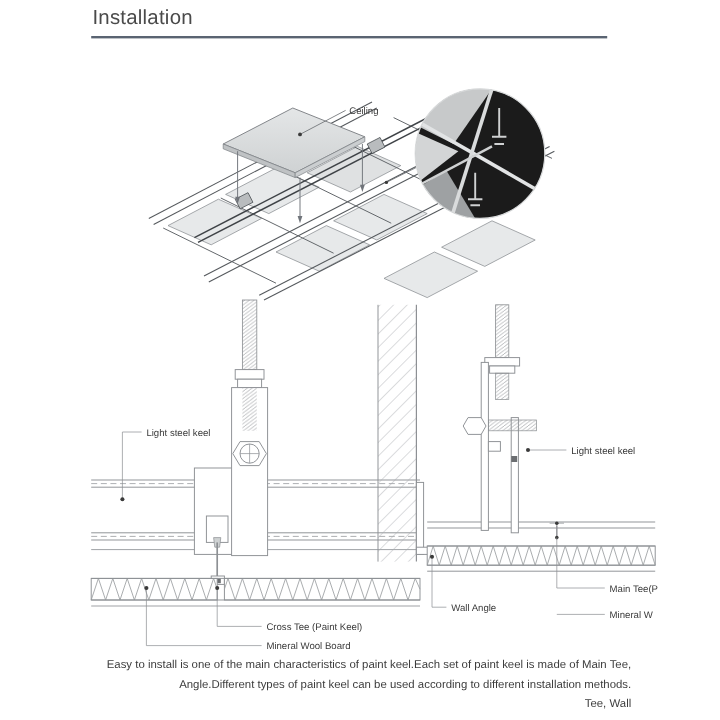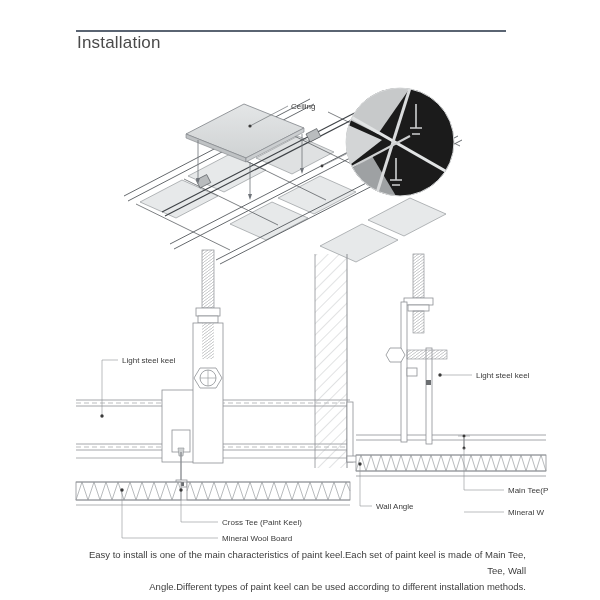--- a/index.html
+++ b/index.html
@@ -30,7 +30,6 @@
     color: #4a4a4a;
     letter-spacing: 0.2px;
     white-space: nowrap;
-    margin-top: 28px;
   }
   #title-divider {
     position: absolute;

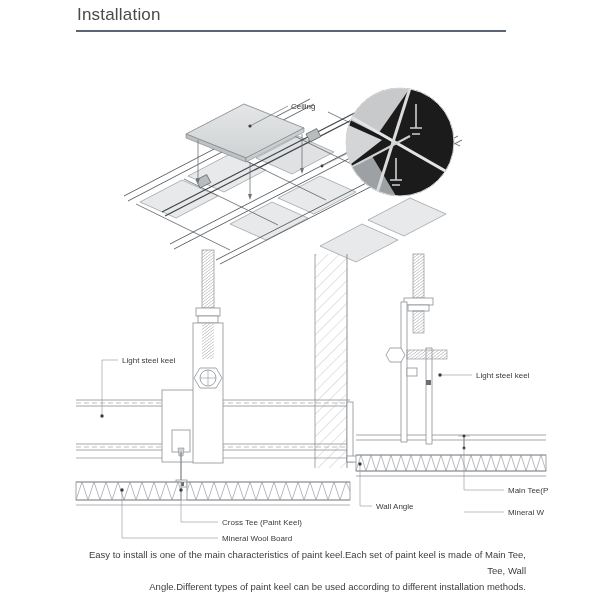--- a/index.html
+++ b/index.html
@@ -44,7 +44,7 @@
   .figure {
     position: absolute;
   }
-  #fig-isometric { left: 110px; top: 84px; width: 360px; height: 180px; }
+  #fig-isometric { left: 110px; top: 70px; width: 360px; height: 180px; }
   #fig-sections  { left: 60px;  top: 250px; width: 540px; height: 290px; }
 
   svg { display: block; overflow: visible; }

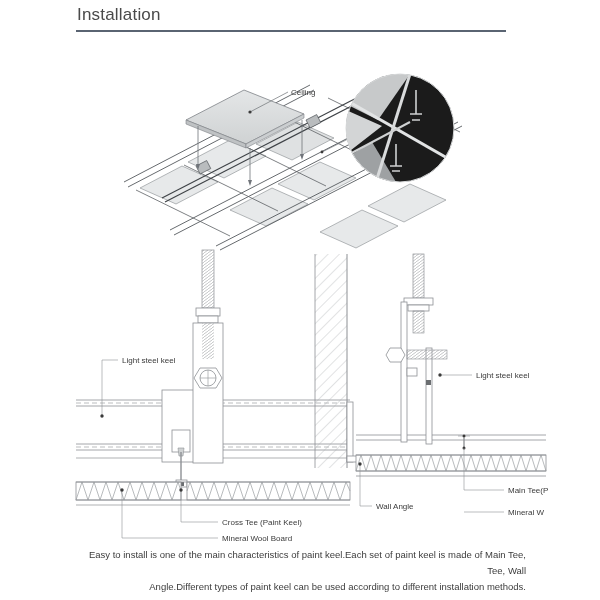--- a/index.html
+++ b/index.html
@@ -326,8 +326,8 @@
 
 <div id="caption">
   <span class="cap-line">Easy to install is one of the main characteristics of paint keel.Each set of paint keel is made of Main Tee,</span>
+  <span class="cap-line">Angle.Different types of paint keel can be used according to different installation methods.</span>
   <span class="cap-line">Tee, Wall</span>
-  <span class="cap-line">Angle.Different types of paint keel can be used according to different installation methods.</span>
 </div>
 
 </body></html>

